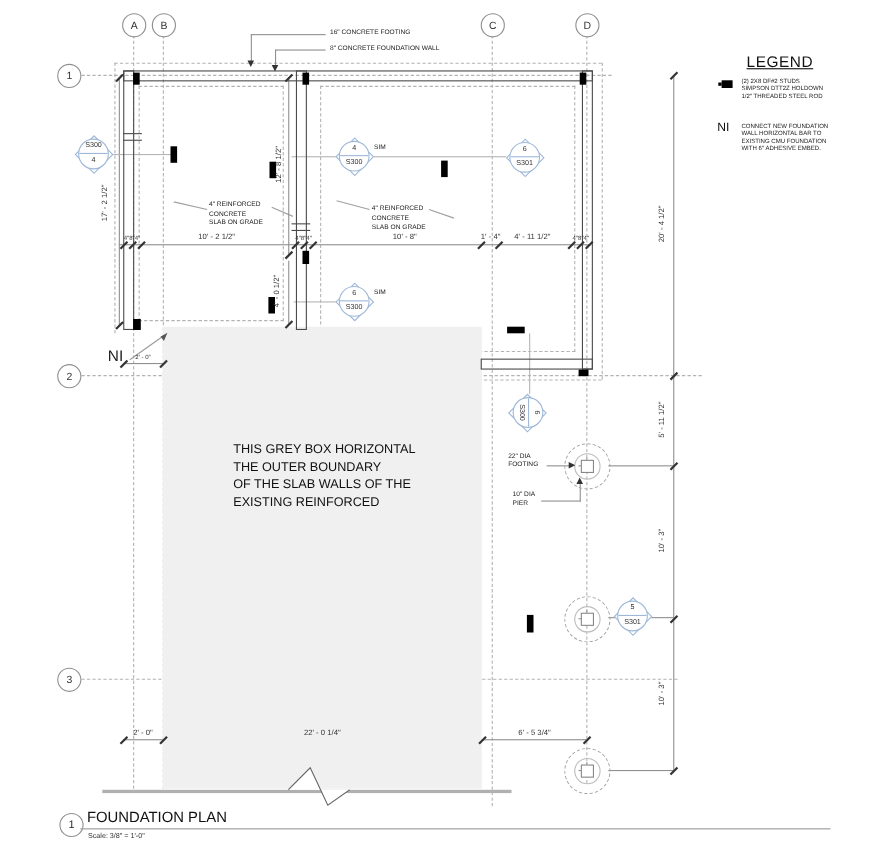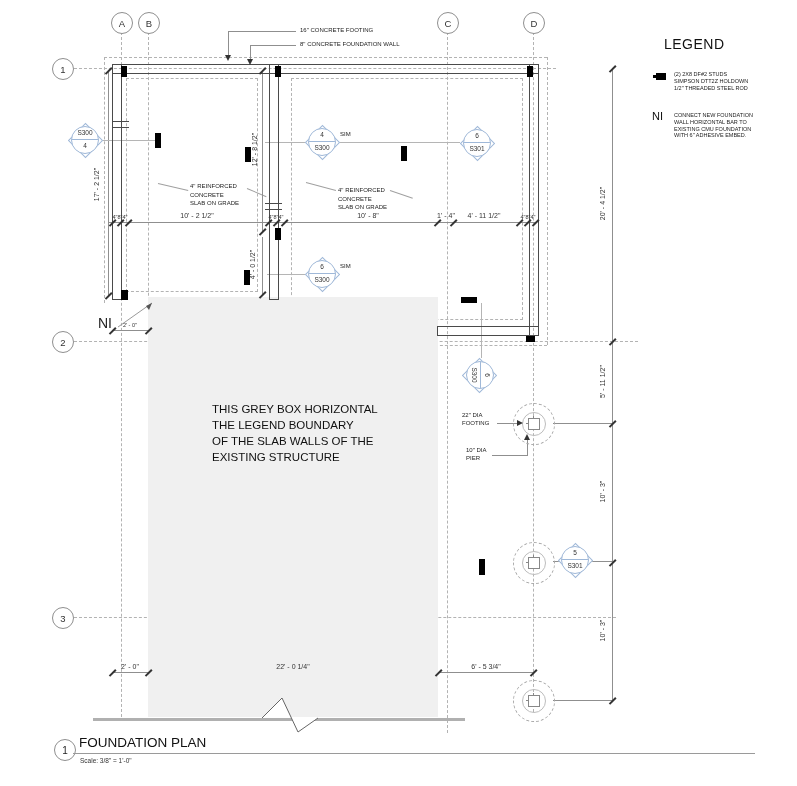--- a/index.html
+++ b/index.html
@@ -53,7 +53,7 @@
   
   #note{position:absolute;left:212px;top:401px;font-size:11.5px;line-height:16px;color:#111;z-index:7;}
   
-  #legend-title{position:absolute;left:664px;top:36px;font-size:14px;letter-spacing:0.5px;color:#111;width:90px;}
+  #legend-title{position:absolute;left:664px;top:48px;font-size:14px;letter-spacing:0.5px;color:#111;width:90px;text-align:center;text-decoration:underline;}
   .leg-small{position:absolute;font-size:5.5px;line-height:6.8px;color:#222;}
   #legend-ni{position:absolute;left:652px;top:110px;font-size:11px;color:#111;}
   .legsym{position:absolute;left:656px;top:73px;width:10px;height:7px;background:#000;}

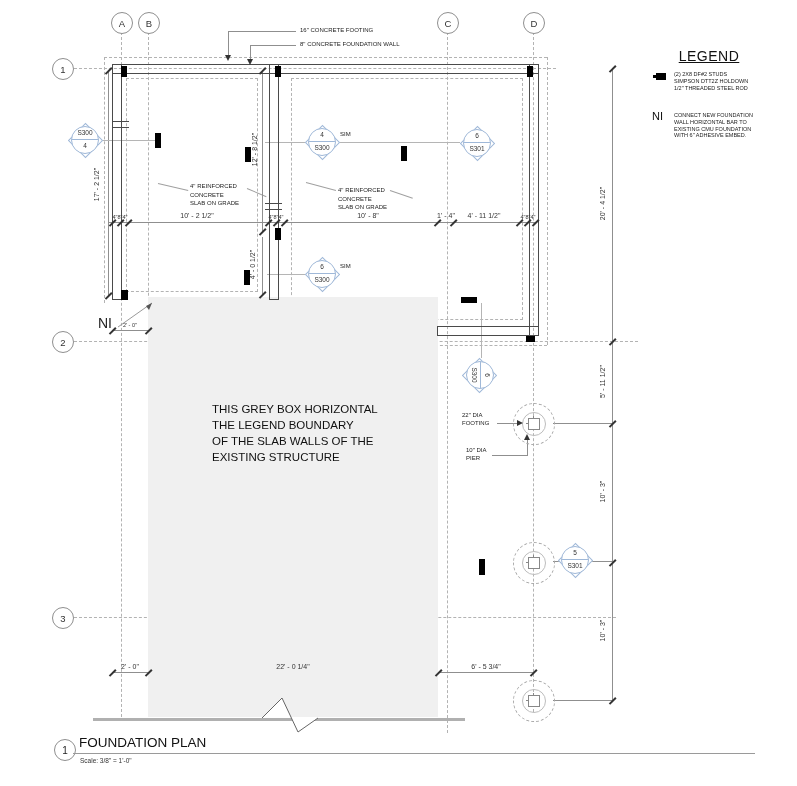--- a/index.html
+++ b/index.html
@@ -308,7 +308,7 @@
 
   <div id="note">
     <div>THIS GREY BOX HORIZONTAL</div>
-    <div>THE LEGEND BOUNDARY</div>
+    <div>THE OUTER BOUNDARY</div>
     <div>OF THE SLAB WALLS OF THE</div>
     <div>EXISTING STRUCTURE</div>
   </div>

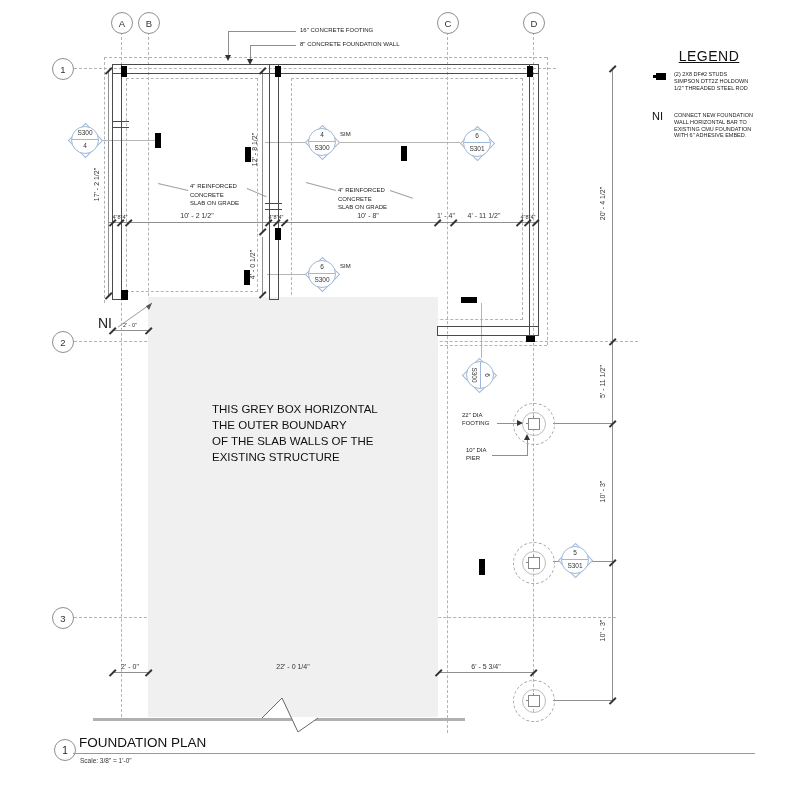--- a/index.html
+++ b/index.html
@@ -310,7 +310,7 @@
     <div>THIS GREY BOX HORIZONTAL</div>
     <div>THE OUTER BOUNDARY</div>
     <div>OF THE SLAB WALLS OF THE</div>
-    <div>EXISTING STRUCTURE</div>
+    <div>EXISTING REINFORCED</div>
   </div>
 
   <svg style="left:262px;top:694px;" width="56" height="42" viewBox="0 0 56 42">

